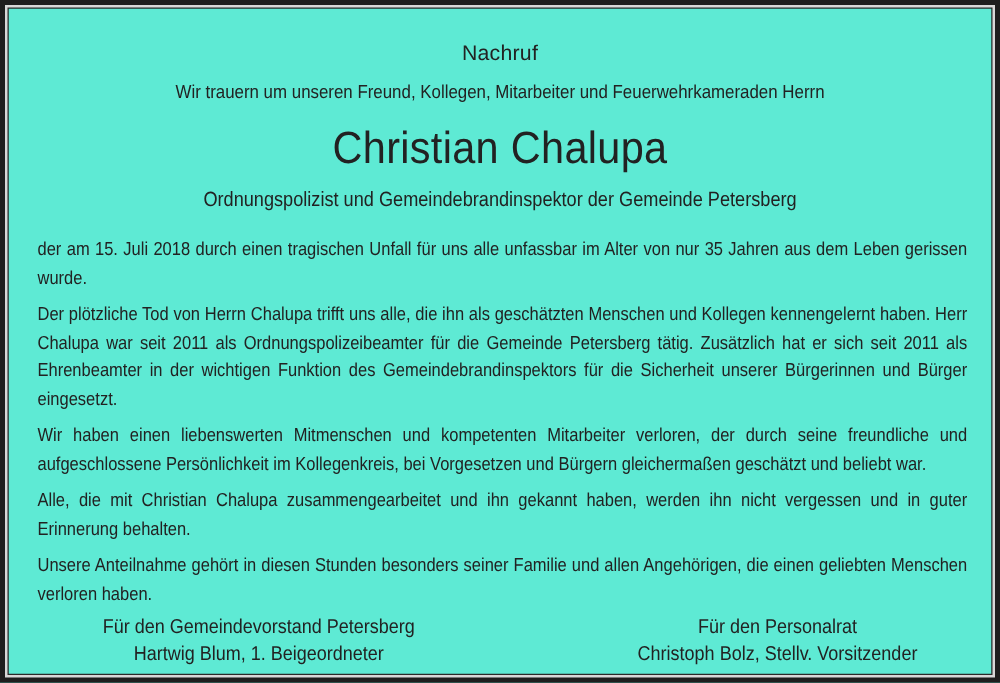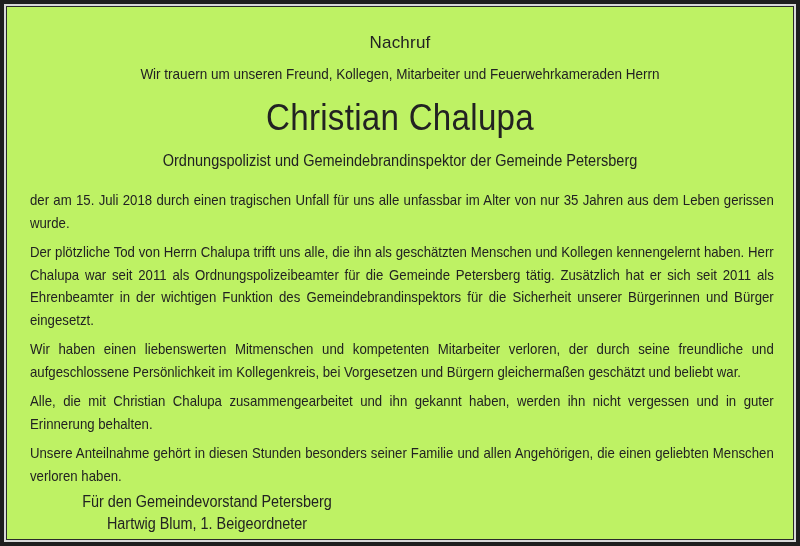--- a/index.html
+++ b/index.html
@@ -18,7 +18,7 @@
     }
     .paper {
       position:absolute; left:7px; top:7px; right:7px; bottom:7px;
-      background:#bef264; color:#222;
+      background:#5eead4; color:#222;
       font-family:"Liberation Sans", sans-serif;
     }
     .center { text-align:center; position:absolute; left:0; right:0; }

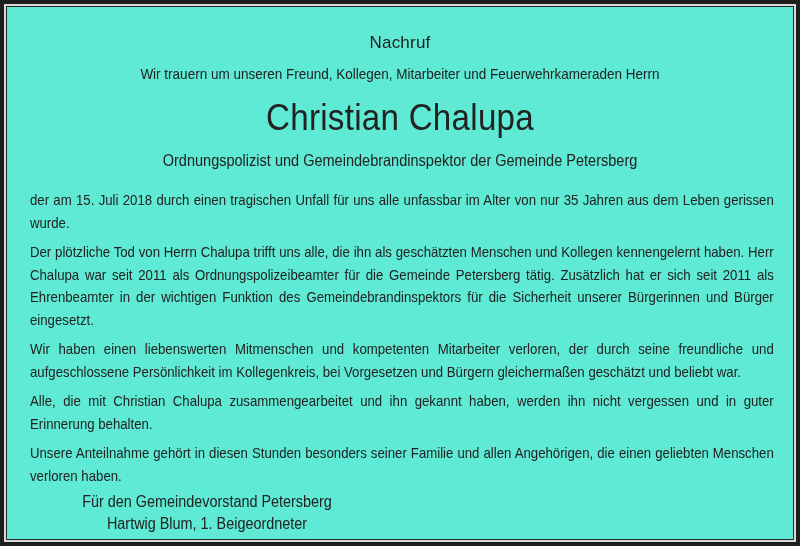--- a/index.html
+++ b/index.html
@@ -66,6 +66,10 @@
       <div class="head">Für den Gemeindevorstand Petersberg</div>
       <div class="sub">Hartwig Blum, 1. Beigeordneter</div>
     </div>
+    <div class="sig sig-right">
+      <div class="head">Für den Personalrat</div>
+      <div class="sub">Christoph Bolz, Stellv. Vorsitzender</div>
+    </div>
   </div>
 </div>
 

